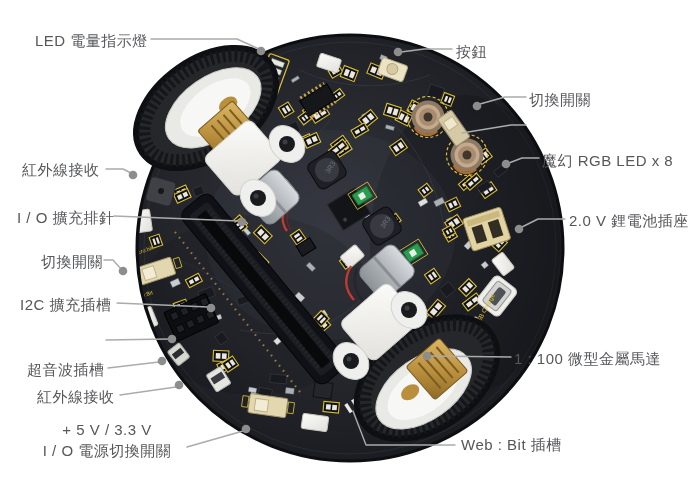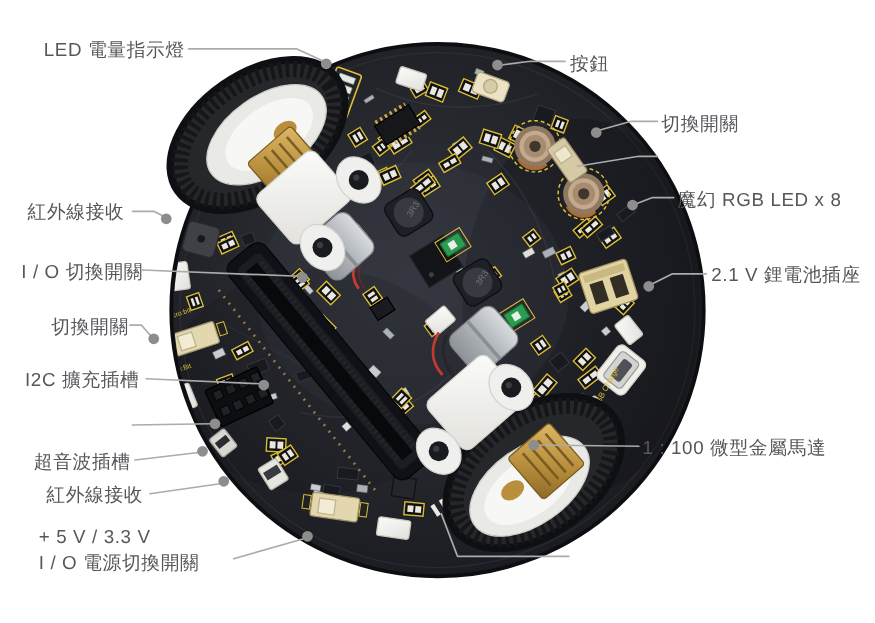--- a/index.html
+++ b/index.html
@@ -792,7 +792,7 @@
 
 <div class="callout" style="left:35px;top:30px">LED 電量指示燈</div>
 <div class="callout" style="left:22px;top:159px">紅外線接收</div>
-<div class="callout" style="left:17px;top:207px">I / O 切換開關</div>
+<div class="callout" style="left:17px;top:207px">I / O 擴充排針</div>
 <div class="callout" style="left:41px;top:251px">切換開關</div>
 <div class="callout" style="left:20px;top:294px">I2C 擴充插槽</div>
 <div class="callout" style="left:27px;top:359px">超音波插槽</div>

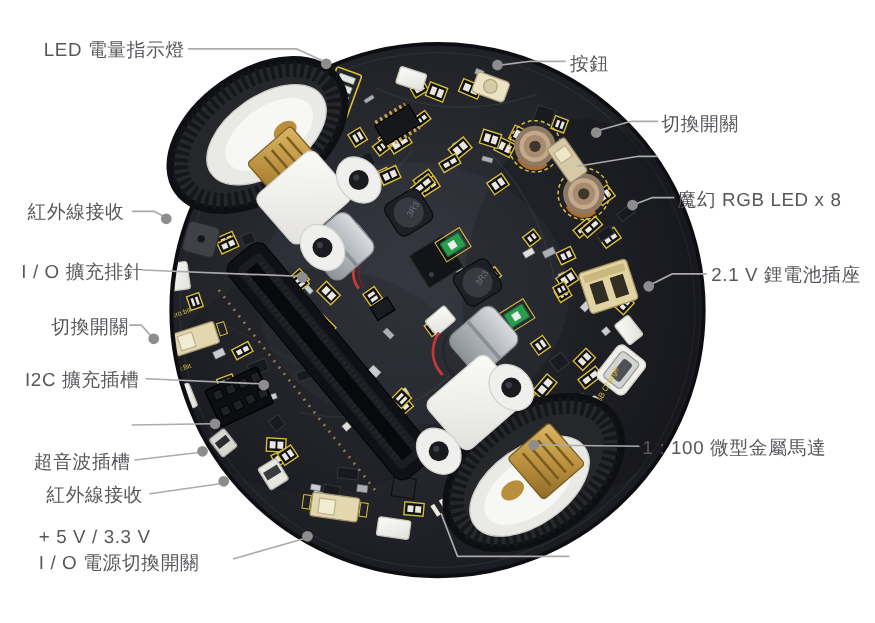--- a/index.html
+++ b/index.html
@@ -806,7 +806,7 @@
 <div class="callout" style="left:456px;top:41px">按鈕</div>
 <div class="callout" style="left:529px;top:89px">切換開關</div>
 <div class="callout" style="left:542px;top:150px">魔幻 RGB LED x 8</div>
-<div class="callout" style="left:569px;top:210px">2.1 V 鋰電池插座</div>
+<div class="callout" style="left:569px;top:210px">2.0 V 鋰電池插座</div>
 <div class="callout" style="left:514px;top:348px">1 : 100 微型金屬馬達</div>
 
 </div>

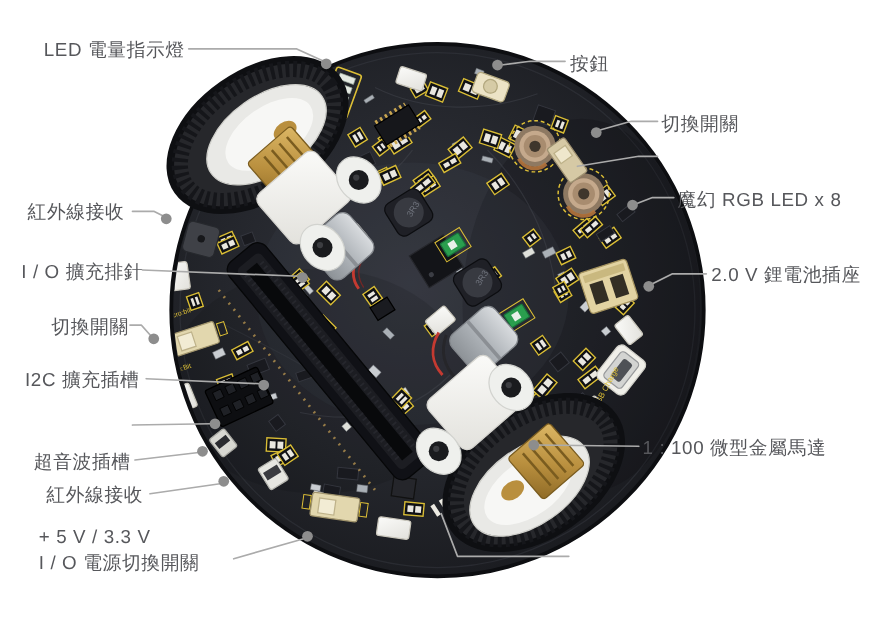--- a/index.html
+++ b/index.html
@@ -8,7 +8,7 @@
   .board-svg{position:absolute;left:0;top:0;}
   .callout{position:absolute;color:var(--label,#56575b);font-size:15px;letter-spacing:.5px;
            white-space:nowrap;line-height:21px;}
-  .right-block{text-align:left;}
+  .right-block{text-align:center;}
   .leader{fill:none;stroke:var(--line,#ababab);stroke-width:1.4;stroke-linejoin:round;stroke-linecap:round;}
   .ldot{fill:var(--dot,#8d8d8d);}
   .silk{fill:var(--silk,#ddbf36);font-family:"Liberation Sans",sans-serif;}

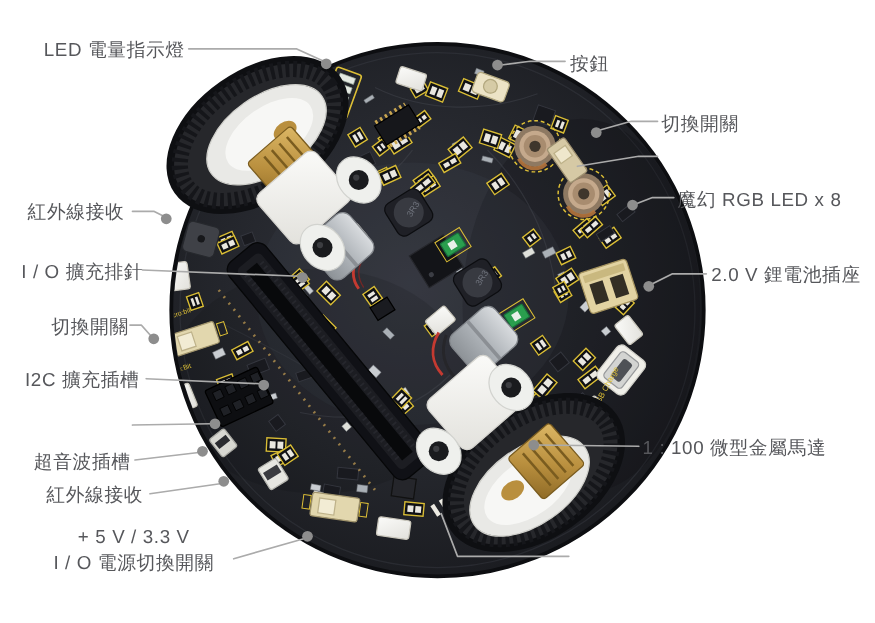--- a/index.html
+++ b/index.html
@@ -808,6 +808,7 @@
 <div class="callout" style="left:542px;top:150px">魔幻 RGB LED x 8</div>
 <div class="callout" style="left:569px;top:210px">2.0 V 鋰電池插座</div>
 <div class="callout" style="left:514px;top:348px">1 : 100 微型金屬馬達</div>
+<div class="callout" style="left:461px;top:434px">Web : Bit 插槽</div>
 
 </div>
 

